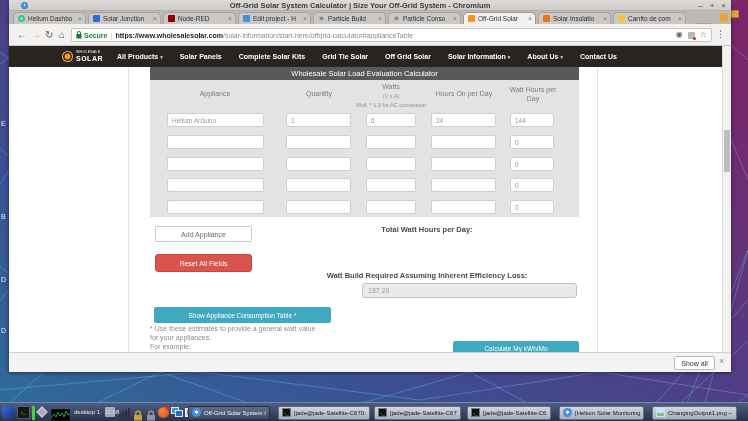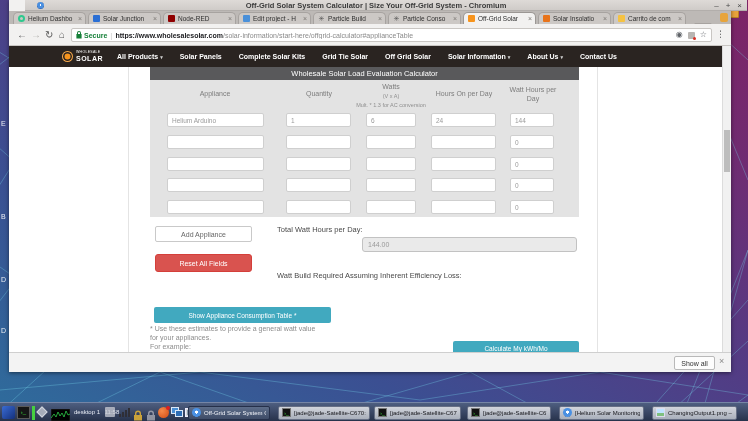--- a/index.html
+++ b/index.html
@@ -13,7 +13,7 @@
 
   
   .bwin { position:absolute; left:9px; top:0; width:722px; height:372px; background:#f2f1f0; box-shadow:0 1px 4px rgba(0,0,0,.5); }
-  .titlebar { position:absolute; left:0; top:0; width:100%; height:11px; background:linear-gradient(#dedad7,#cfcbc8); border-bottom:1px solid #b2aeab;margin-left:16px; }
+  .titlebar { position:absolute; left:0; top:0; width:100%; height:11px; background:linear-gradient(#dedad7,#cfcbc8); border-bottom:1px solid #b2aeab; }
   .titlebar .appicon { position:absolute; left:12px; top:2px; width:7px; height:7px; border-radius:50%;
        background:radial-gradient(circle at 50% 45%, #fff 0 18%, #4a8fe0 20% 60%, #2f6cc0 62%); }
   .titlebar .ttext { position:absolute; left:60px; right:80px; top:1px; text-align:center; font-size:7.5px; font-weight:bold; color:#3a3a3a; white-space:nowrap; overflow:hidden; }

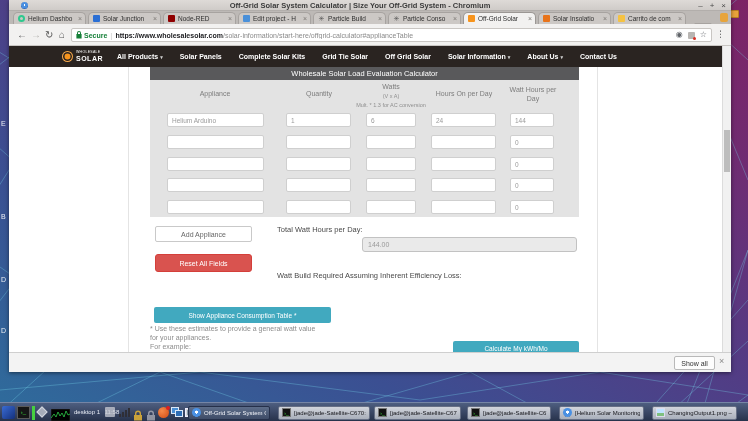--- a/index.html
+++ b/index.html
@@ -65,7 +65,7 @@
 
   .btn-add { position:absolute; left:146px; top:180px; width:97px; height:16px; background:#fff; border:1px solid #c9c9c9; border-radius:2px; font-size:7px; color:#666; }
   .btn-reset { position:absolute; left:146px; top:208px; width:97px; height:18px; background:#d9534f; border:1px solid #d43f3a; border-radius:3px; font-size:7px; color:#fff; }
-  .biglabel { position:absolute; left:268px; width:300px; text-align:left; font-size:7.5px; font-weight:normal; color:#4a4a4a; }
+  .biglabel { position:absolute; left:268px; width:300px; text-align:center; font-size:7.5px; font-weight:bold; color:#4a4a4a; }
   .roinput { position:absolute; left:353px; width:215px; height:15px; background:#eaeaea; border:1px solid #c2c2c2; border-radius:3px; font-size:7px; color:#9a9a9a; padding-left:5px; font-family:"Liberation Sans",sans-serif; }
   .btn-teal { position:absolute; background:#41a9bf; border:none; border-radius:2px; color:#fff; font-size:6.5px; }
   .footnote { position:absolute; left:141px; font-size:7px; color:#8c8c8c; white-space:nowrap; }

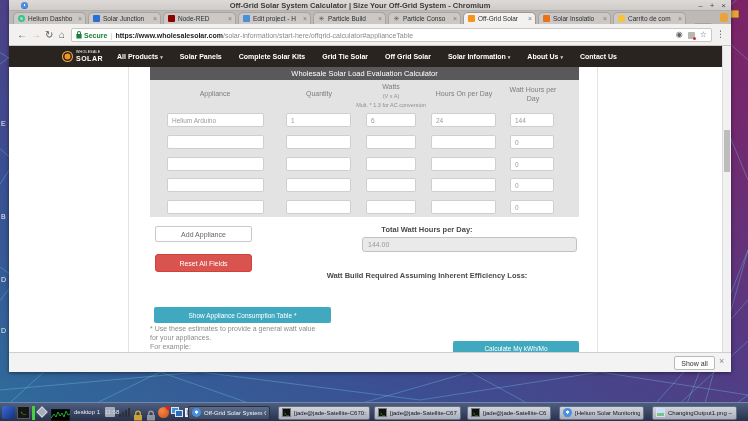--- a/index.html
+++ b/index.html
@@ -292,7 +292,6 @@
       <button class="btn-reset">Reset All Fields</button>
 
       <span class="biglabel" style="top:179px">Total Watt Hours per Day:</span>
-      <input class="roinput" style="top: 191px;" readonly="" value="144.00">
 
       <span class="biglabel" style="top:225px">Watt Build Required Assuming Inherent Efficiency Loss:</span>
 

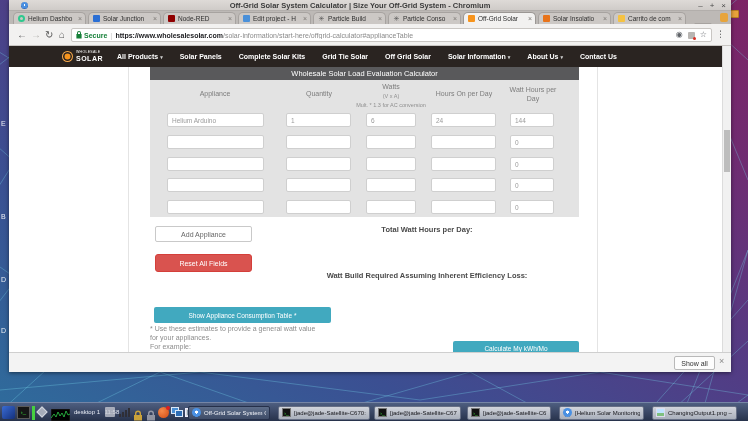--- a/index.html
+++ b/index.html
@@ -294,6 +294,7 @@
       <span class="biglabel" style="top:179px">Total Watt Hours per Day:</span>
 
       <span class="biglabel" style="top:225px">Watt Build Required Assuming Inherent Efficiency Loss:</span>
+      <input class="roinput" style="top: 237px;" readonly="" value="187.20">
 
       <button class="btn-teal" style="left:145px;top:261px;width:177px;height:16px">Show Appliance Consumption Table *</button>
 

